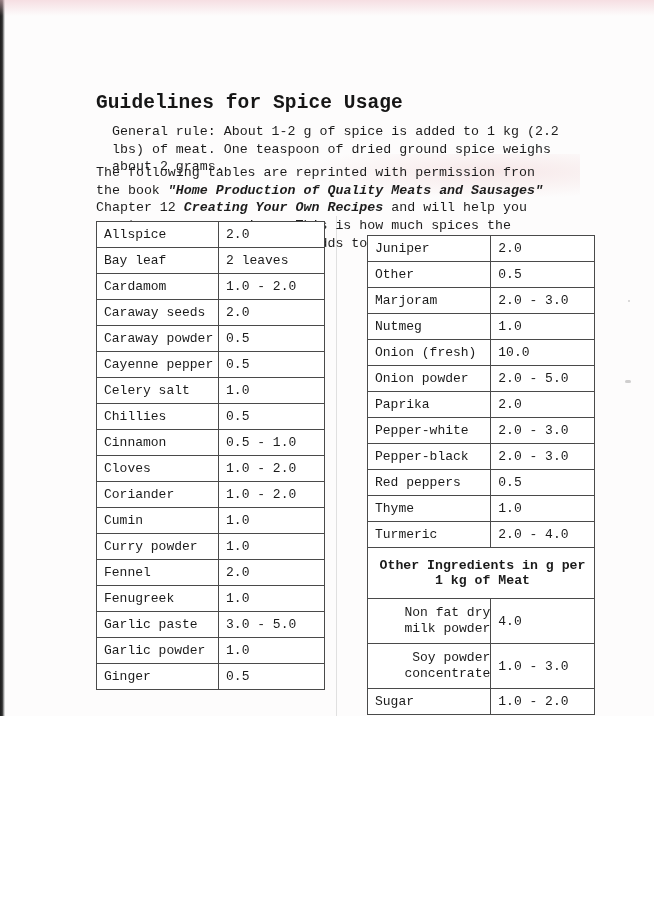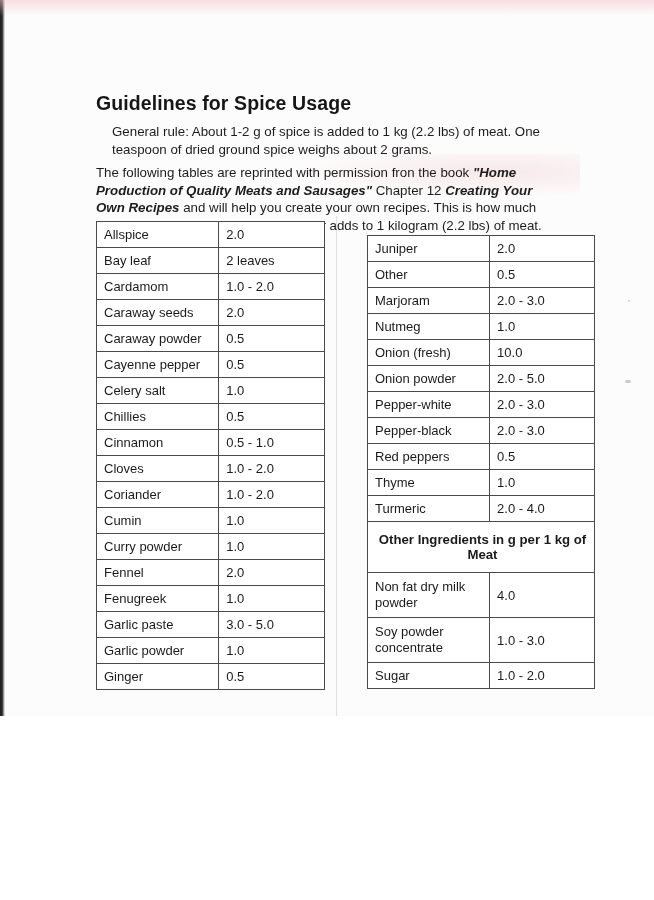--- a/index.html
+++ b/index.html
@@ -13,7 +13,7 @@
     height: 716px;
     background: #fdfcfc;
     overflow: hidden;
-    font-family: Liberation Sans, sans-serif;
+    font-family: Liberation Mono, monospace;
     color: #1b1b1b;
   }
 

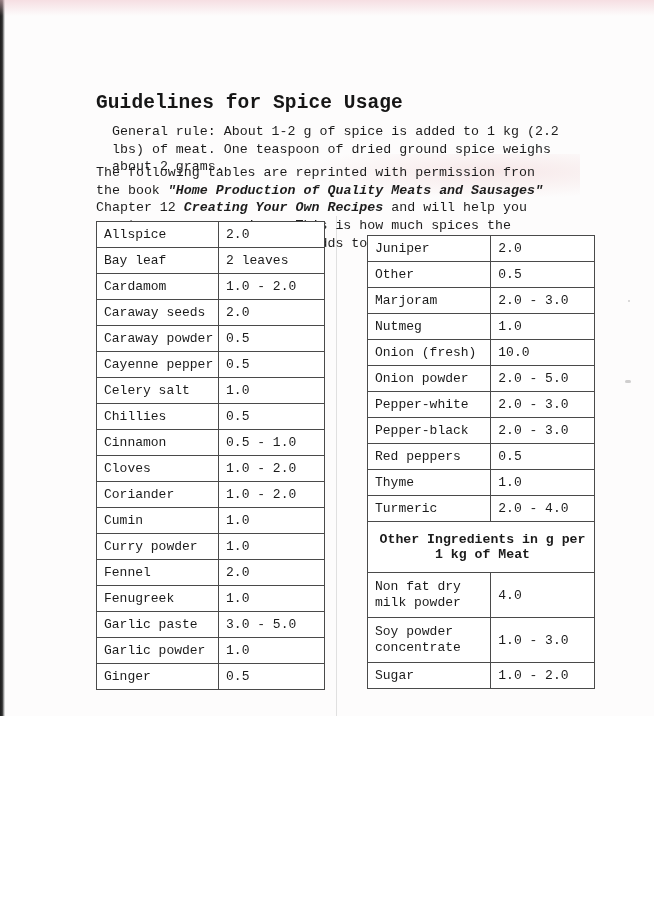--- a/index.html
+++ b/index.html
@@ -320,6 +320,10 @@
           <td class="val">2.0 - 5.0</td>
         </tr>
         <tr>
+          <td class="name">Paprika</td>
+          <td class="val">2.0</td>
+        </tr>
+        <tr>
           <td class="name">Pepper-white</td>
           <td class="val">2.0 - 3.0</td>
         </tr>

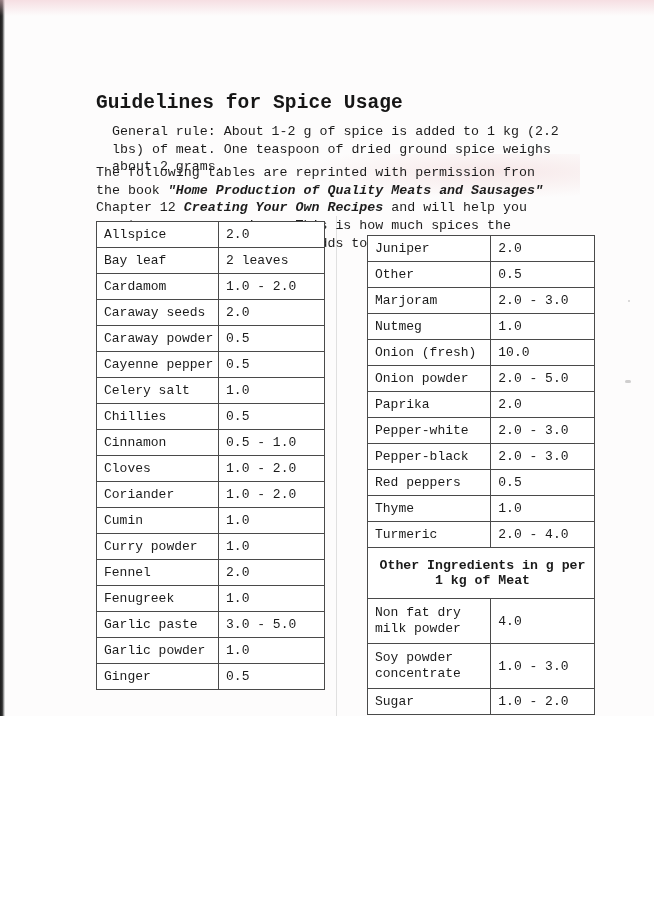--- a/index.html
+++ b/index.html
@@ -182,7 +182,7 @@
   #table-right .name { width: 120px; }
   #table-right .val  { width: 106px; }
 
-  .two-line .name { padding-top: 6px; padding-bottom: 6px; line-height: 16px; }
+  .two-line .name { padding-top: 6px; padding-bottom: 6px; line-height: 16px; text-align: right; }
 
   .page-num {
     position: absolute;

